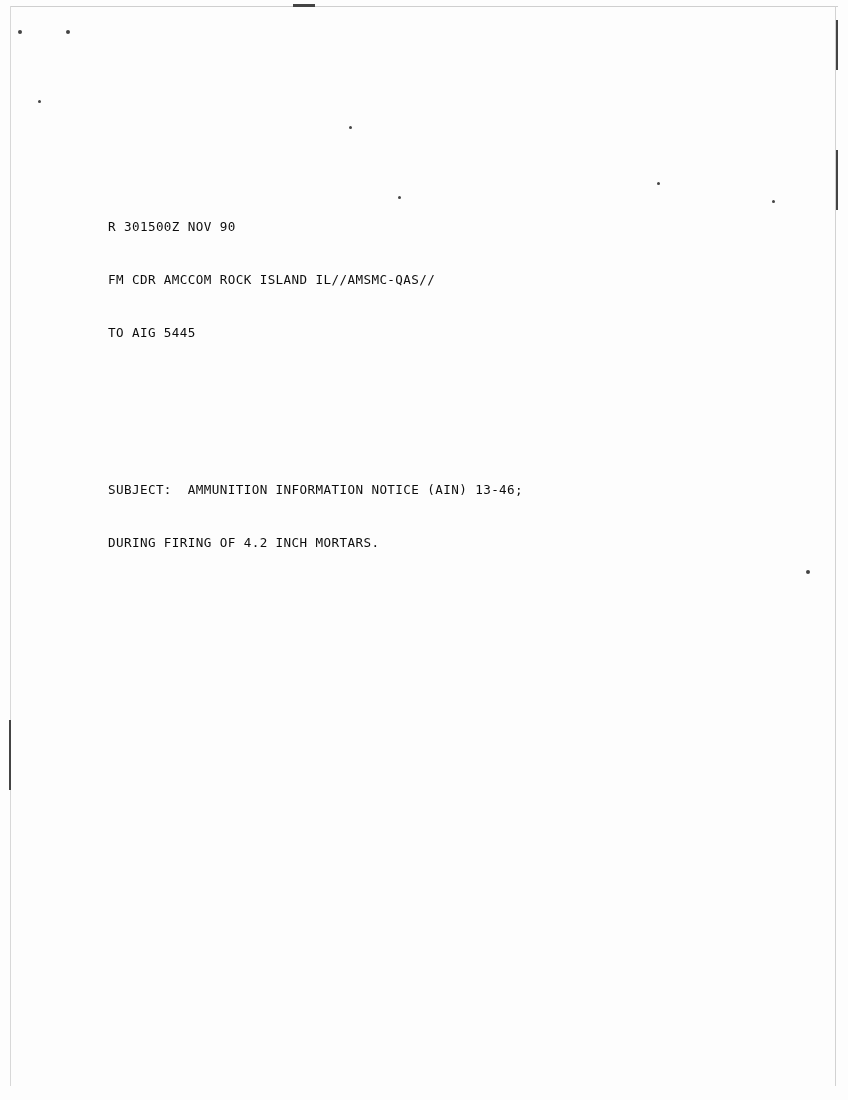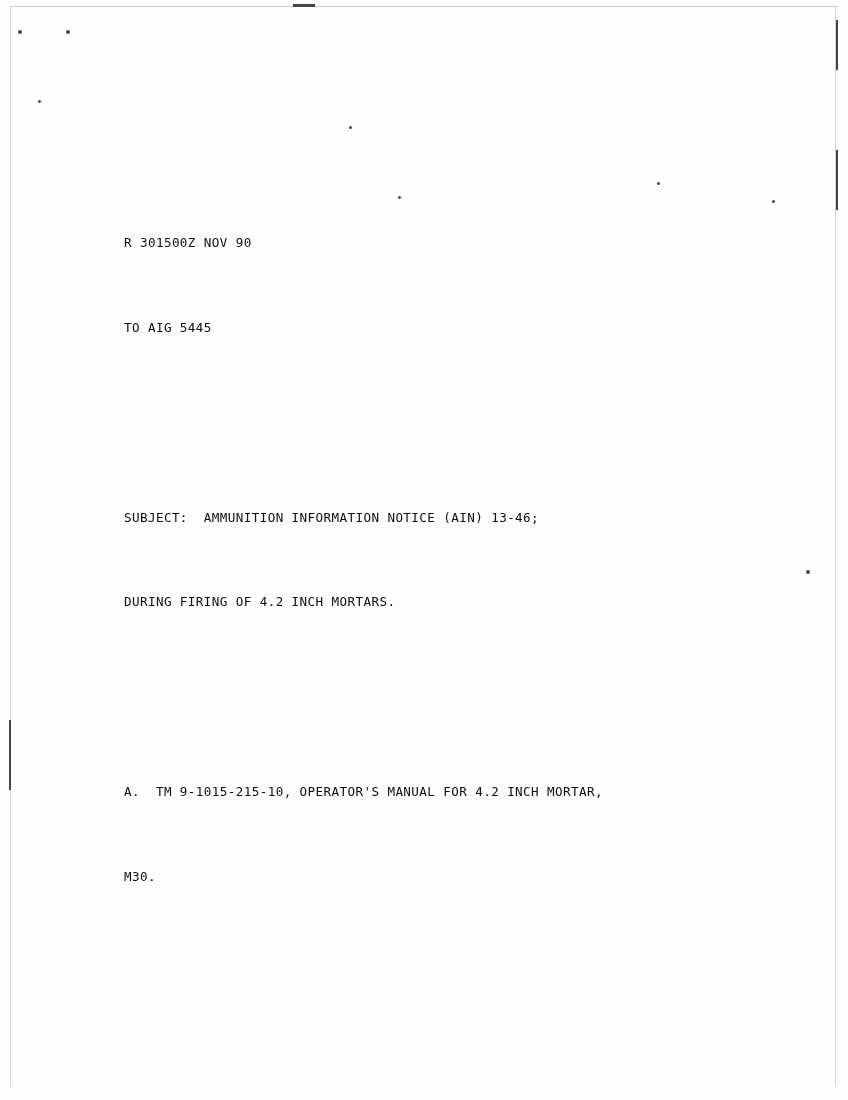--- a/index.html
+++ b/index.html
@@ -54,7 +54,7 @@
     margin: 0 0 17px 0;
   }
   .para {
-    margin: 16px;
+    margin: 0;
   }
 </style>
 </head>

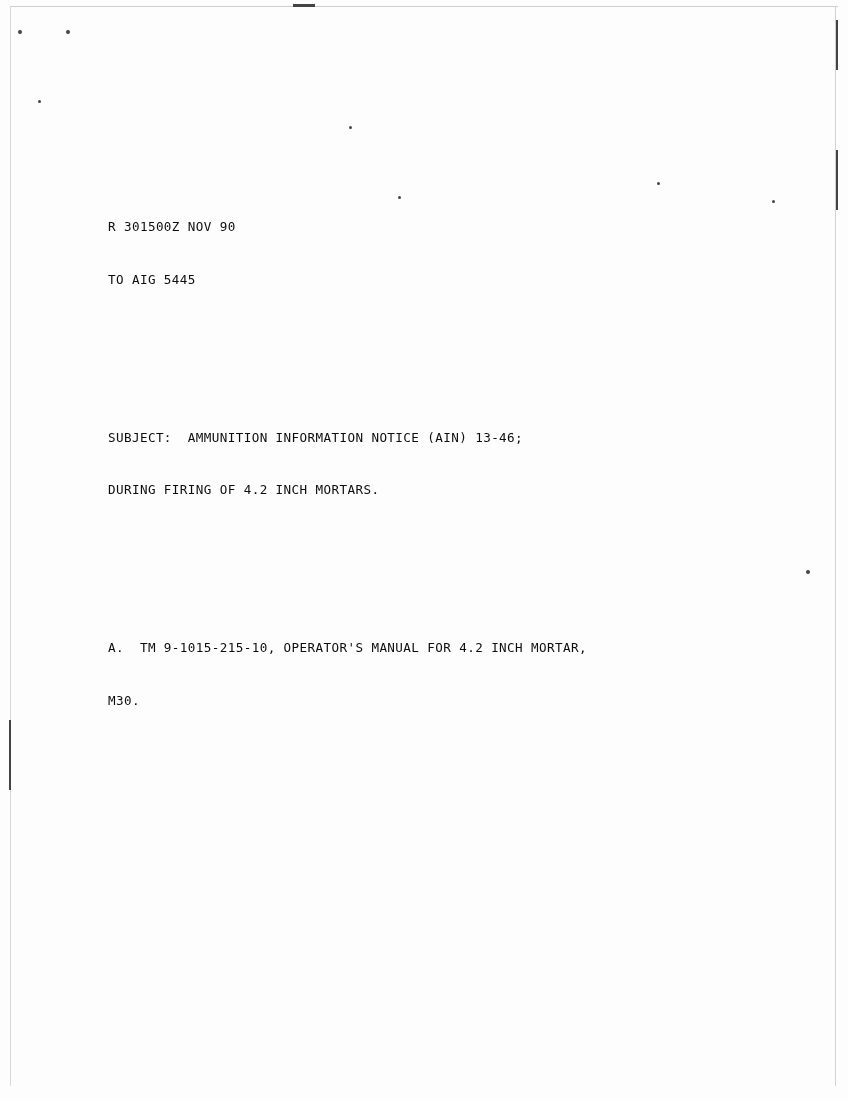--- a/index.html
+++ b/index.html
@@ -83,6 +83,7 @@
 
     <div class="block">
       <div class="para">R 301500Z NOV 90</div>
+      <div class="para">FM CDR AMCCOM ROCK ISLAND IL//AMSMC-QAS//</div>
       <div class="para">TO AIG 5445</div>
     </div>
 

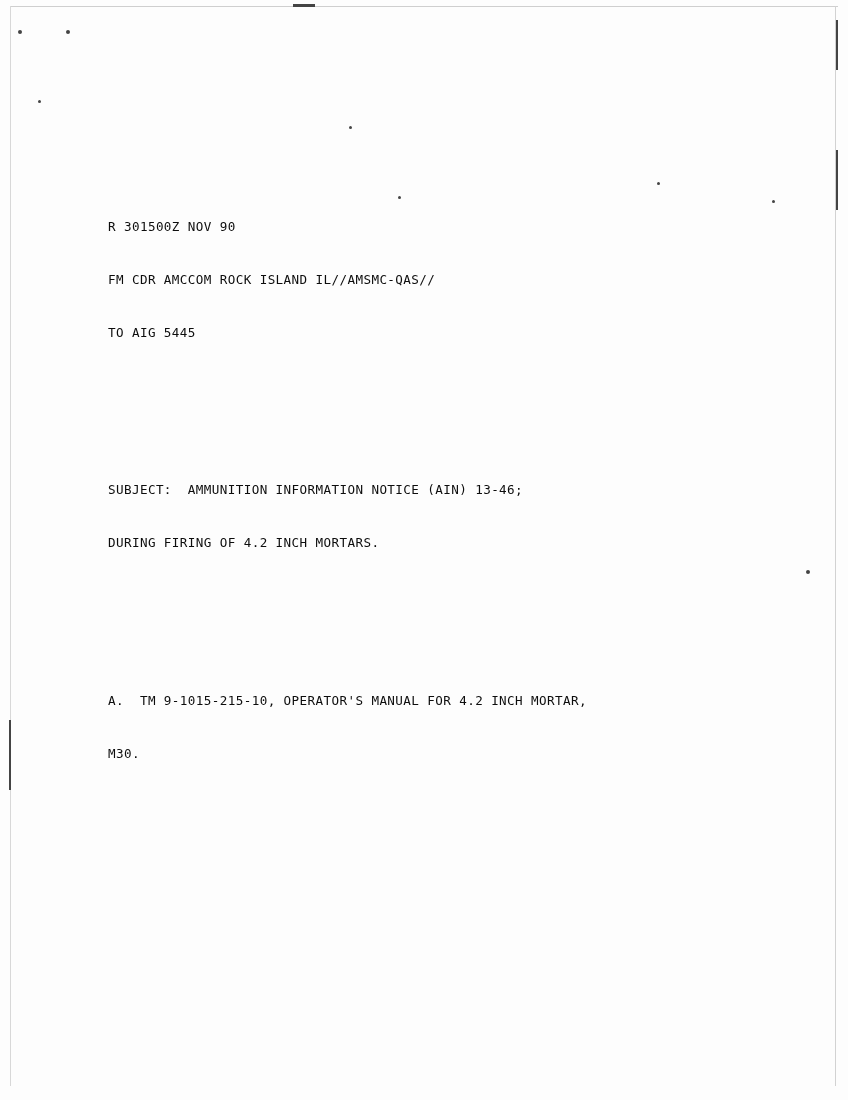--- a/index.html
+++ b/index.html
@@ -92,10 +92,6 @@
       <div class="para">DURING FIRING OF 4.2 INCH MORTARS.</div>
     </div>
 
-    <div class="block">
-      <div class="para">A.  TM 9-1015-215-10, OPERATOR'S MANUAL FOR 4.2 INCH MORTAR,</div>
-      <div class="para">M30.</div>
-    </div>
 
 
     

